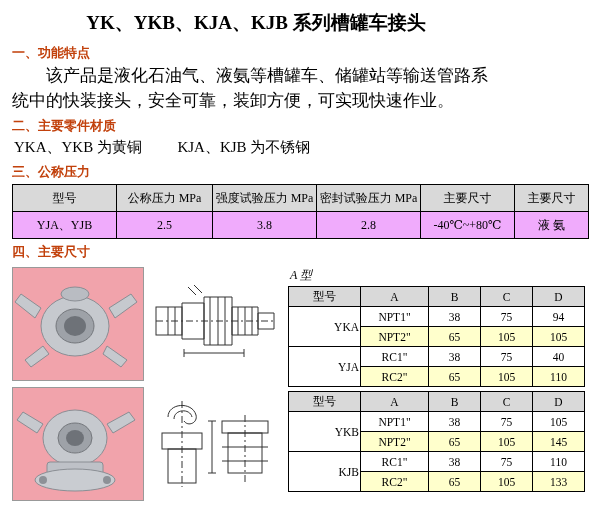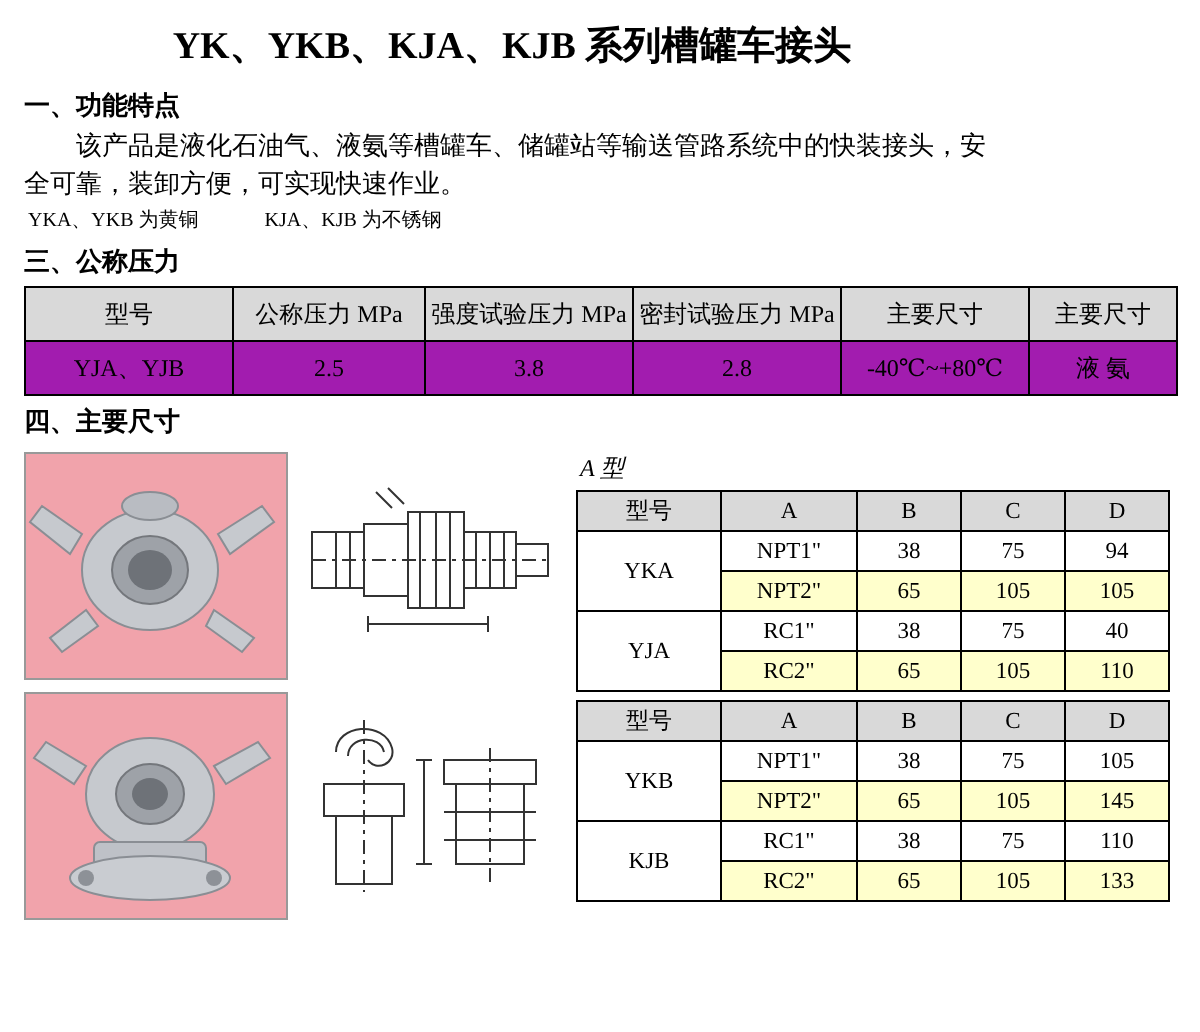--- a/index.html
+++ b/index.html
@@ -31,7 +31,7 @@
     font-family: "Liberation Serif", "DejaVu Serif", serif;
   }
   .section-heading {
-    color: #000000;
+    color: #c2410c;
     font-weight: bold;
     font-size: 13px;
     margin: 4px 0 2px 0;

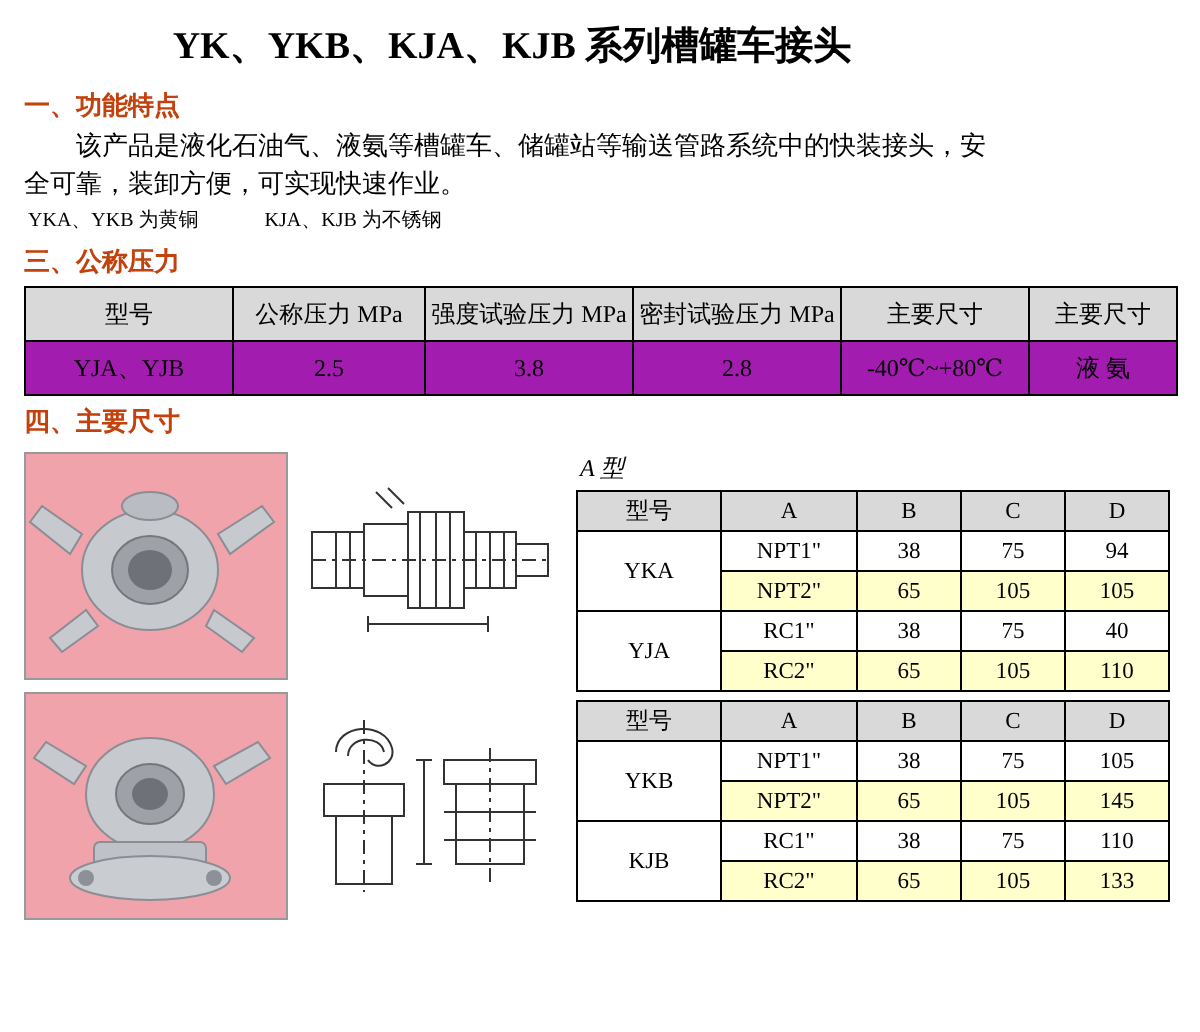--- a/index.html
+++ b/index.html
@@ -38,7 +38,7 @@
     font-family: "Liberation Serif", "DejaVu Serif", serif;
   }
   .body-text {
-    font-size: 13px;
+    font-size: 17px;
     line-height: 1.45;
     text-indent: 2em;
     margin: 0 0 2px 0;

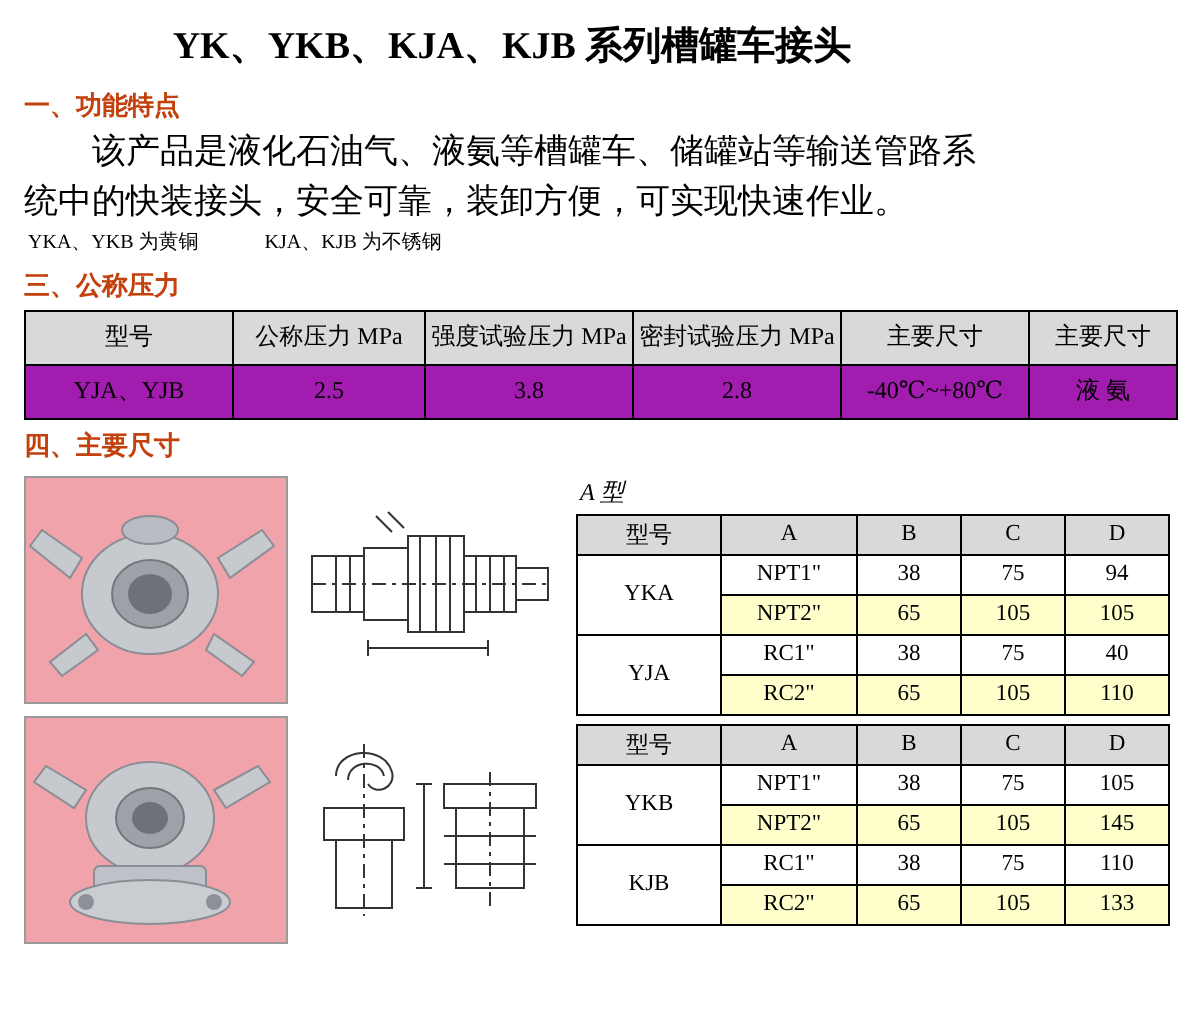--- a/index.html
+++ b/index.html
@@ -158,6 +158,7 @@
   <div class="section-heading">一、功能特点</div>
   <div class="body-text">该产品是液化石油气、液氨等槽罐车、储罐站等输送管路系统中的快装接头，安全可靠，装卸方便，可实现快速作业。</div>
 
+  <div class="section-heading">二、主要零件材质</div>
   <div class="plain-line">
     <span>YKA、YKB 为黄铜</span>
     <span class="spacer-gap"></span>

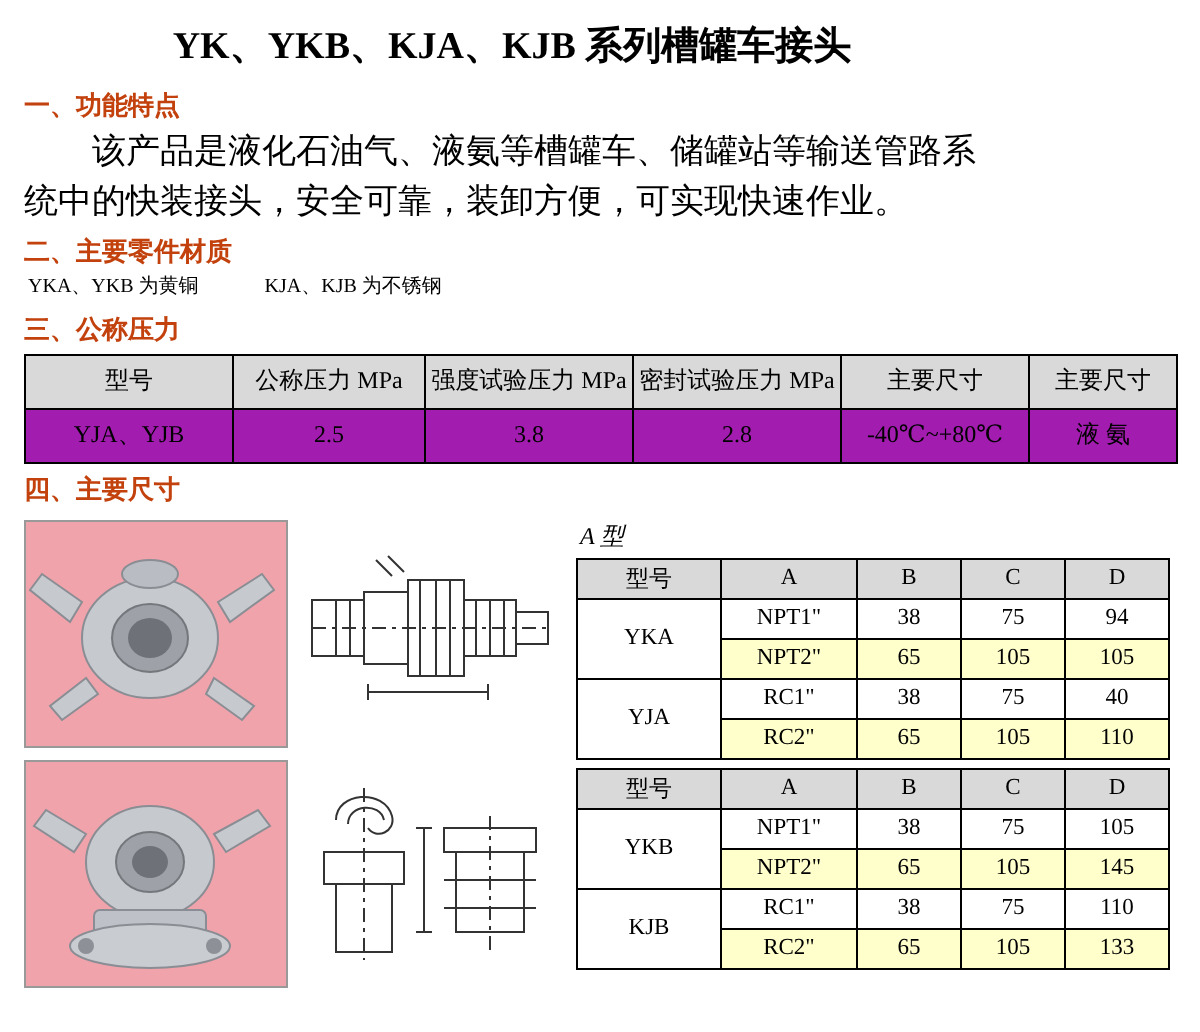--- a/index.html
+++ b/index.html
@@ -44,7 +44,7 @@
     margin: 0 0 2px 0;
   }
   .plain-line {
-    font-size: 10px;
+    font-size: 15px;
     line-height: 1.45;
     margin: 0 0 2px 0;
     padding-left: 2px;

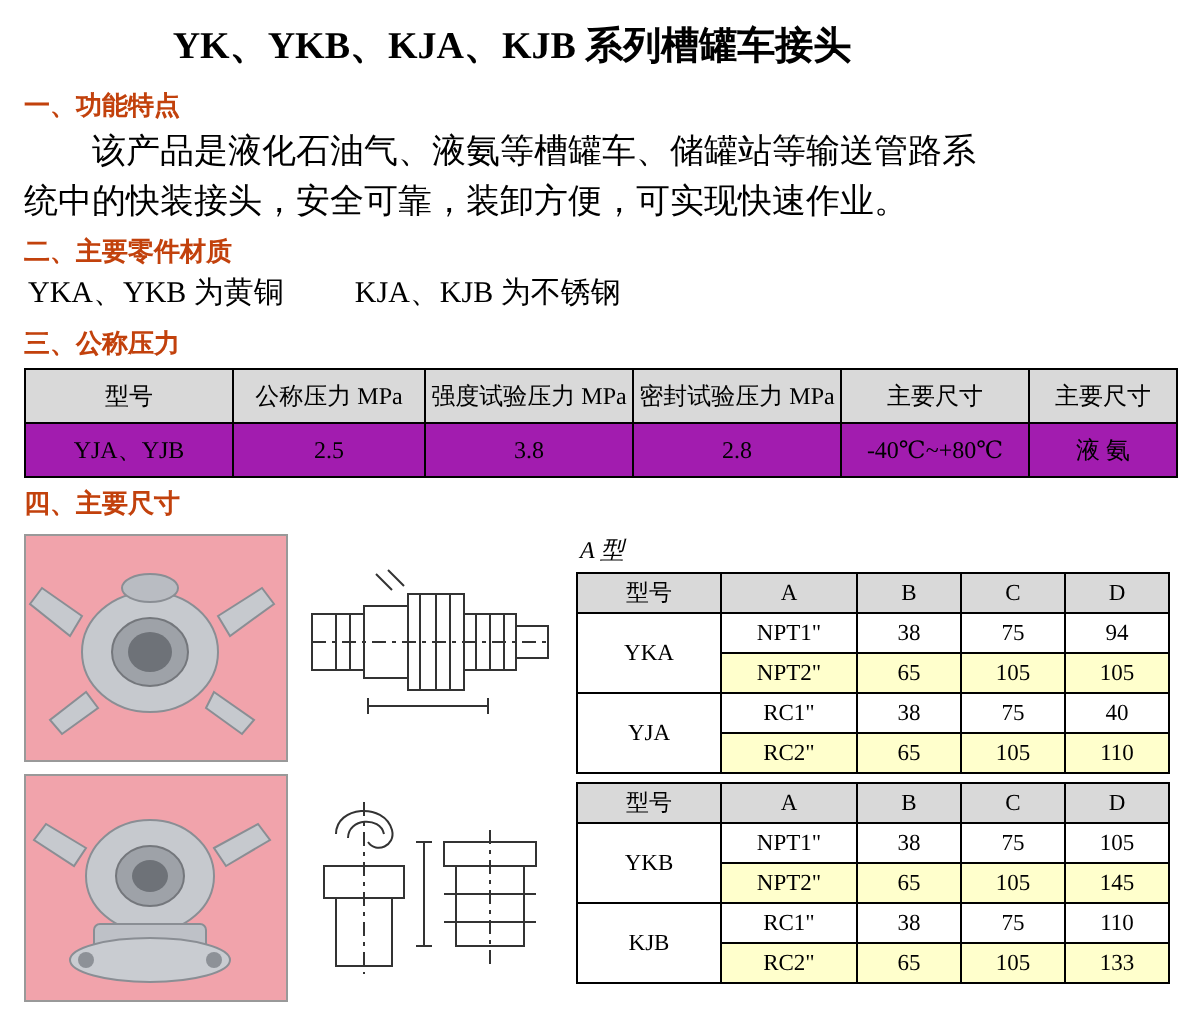--- a/index.html
+++ b/index.html
@@ -77,7 +77,7 @@
     background: #ffffff;
   }
   table.spec tbody tr.alt td {
-    background: #a21caf;
+    background: #f0abfc;
   }
 
   

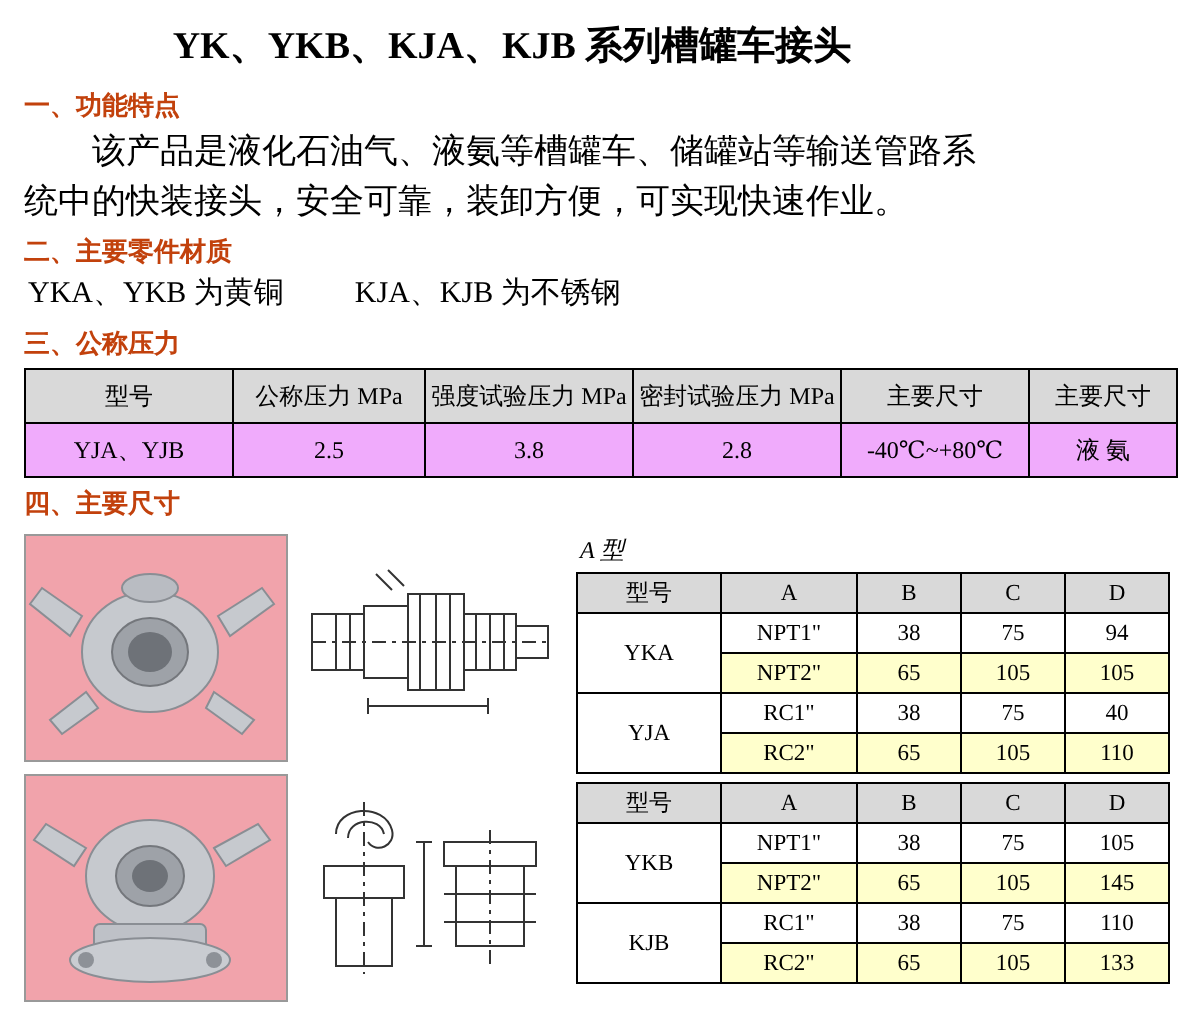--- a/index.html
+++ b/index.html
@@ -143,6 +143,7 @@
   }
   table.dim td.model {
     background: #ffffff;
+    text-align: right;
   }
   table.dim tr.alt td {
     background: #ffffcc;

